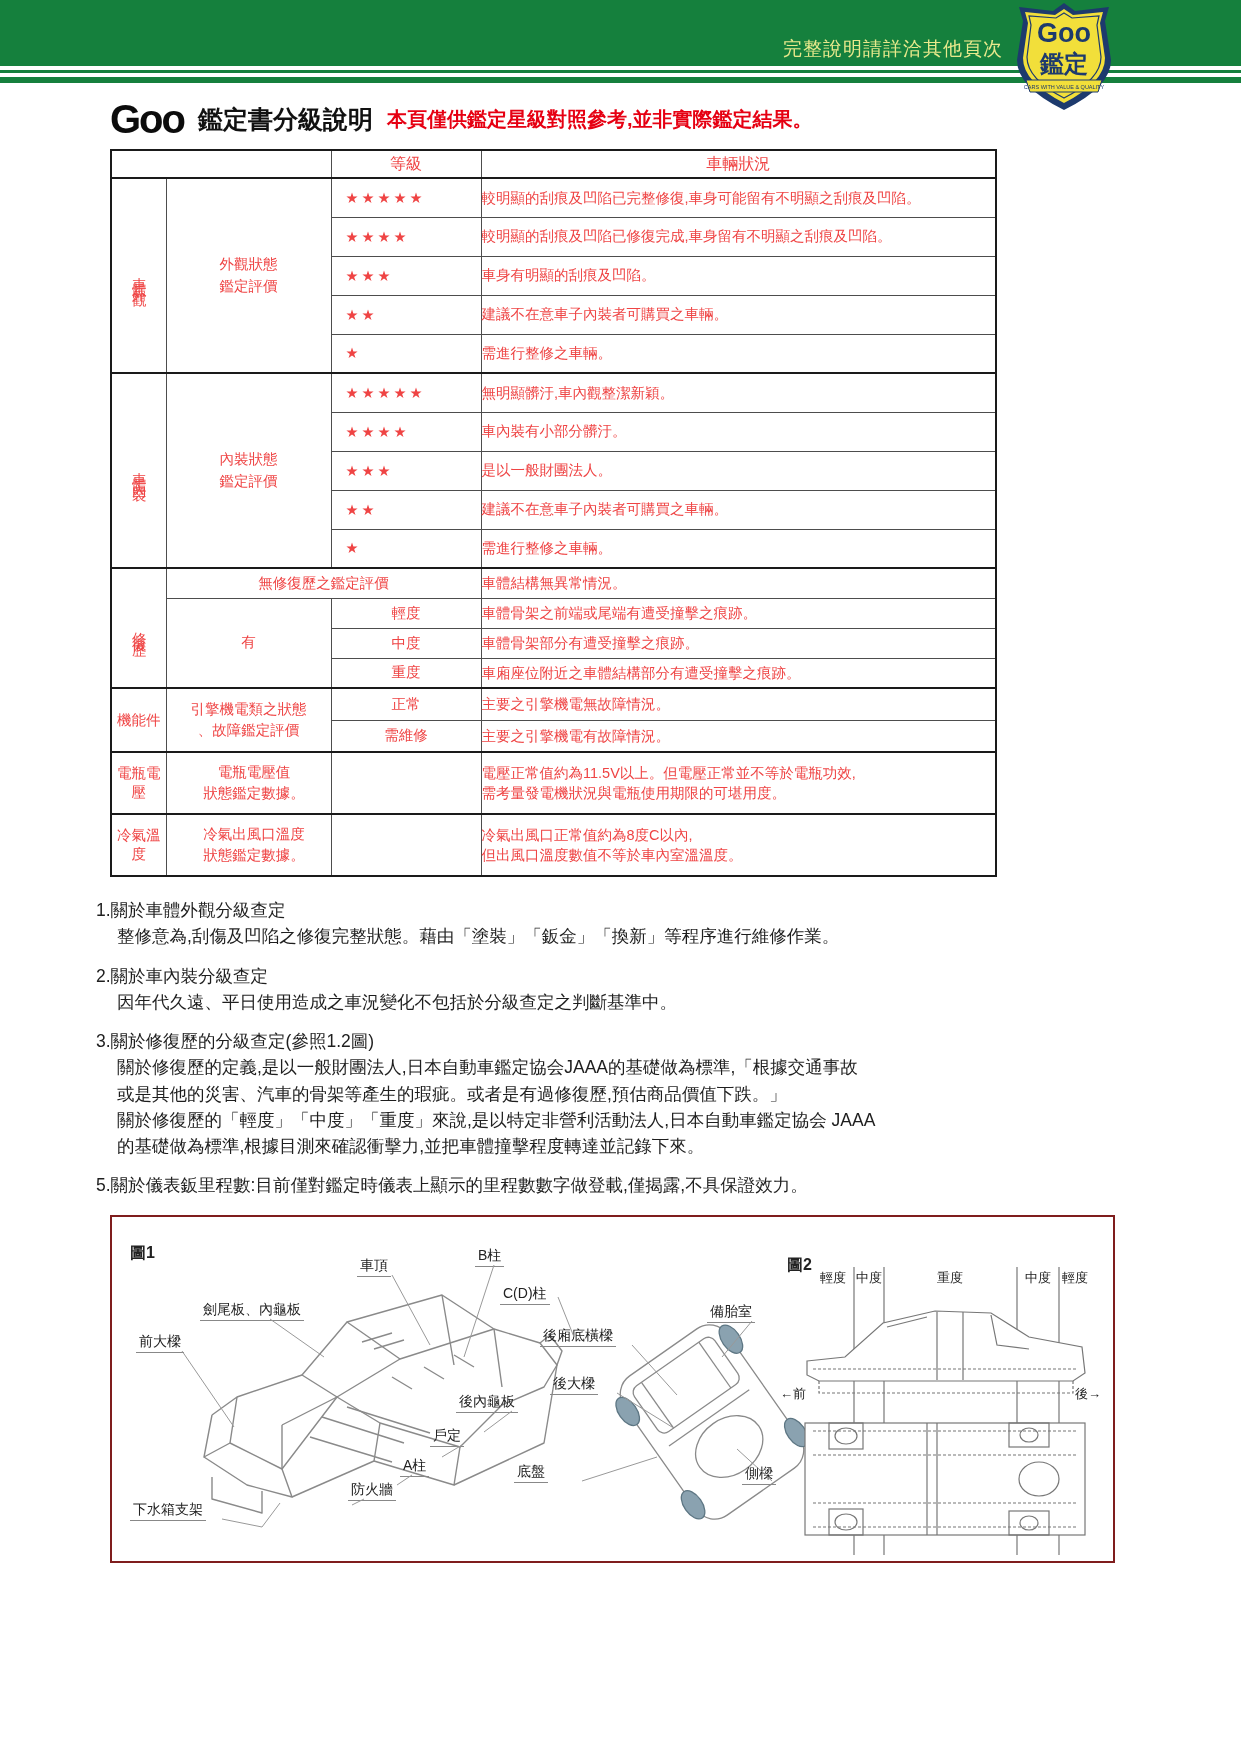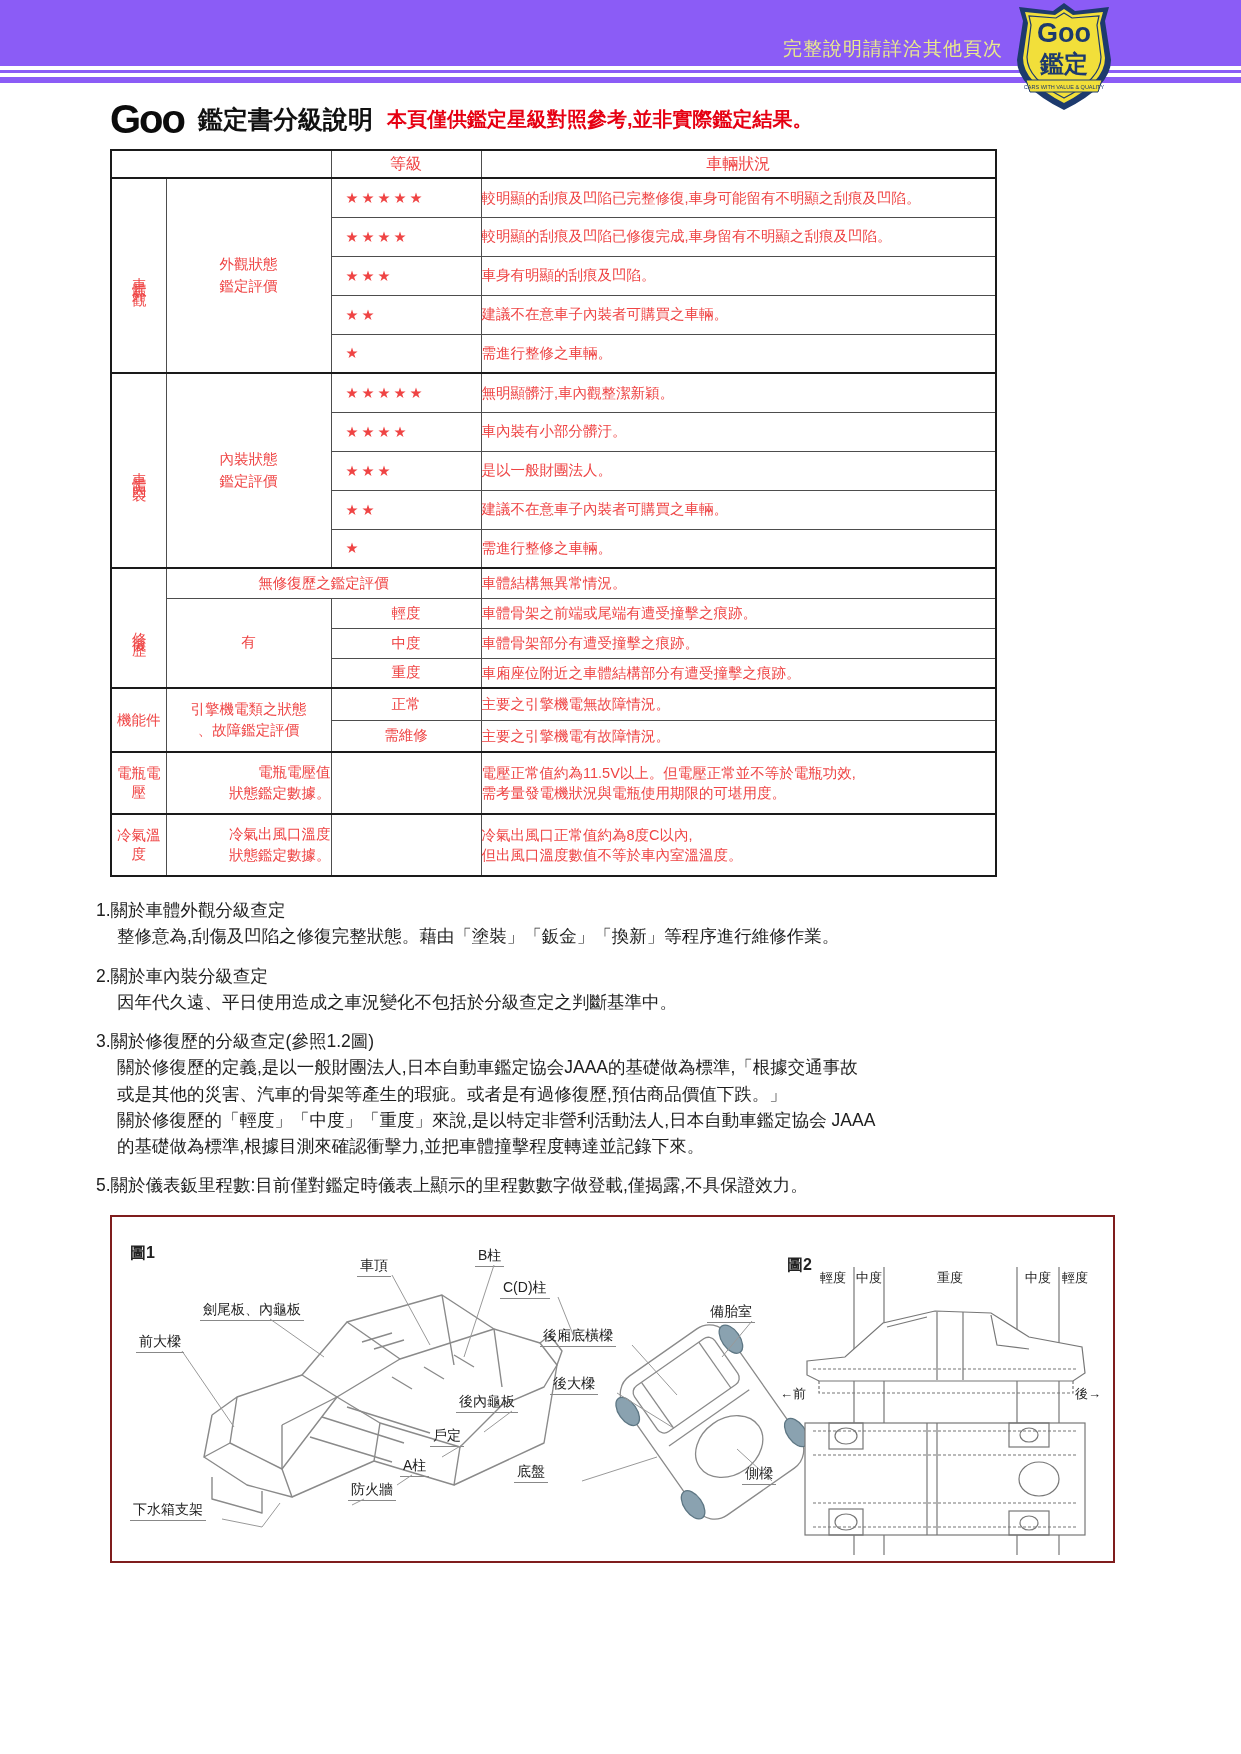--- a/index.html
+++ b/index.html
@@ -10,7 +10,7 @@
     color:#1e1e1e;
   }
   
-  .topbar { position:relative; height:83px; background:#8b5cf6; }
+  .topbar { position:relative; height:83px; background:#15803d; }
   .topbar .stripe { position:absolute; left:0; width:100%; height:4px; background:#ffffff; }
   .stripe-1 { top:66px; }
   .stripe-2 { top:73px; }

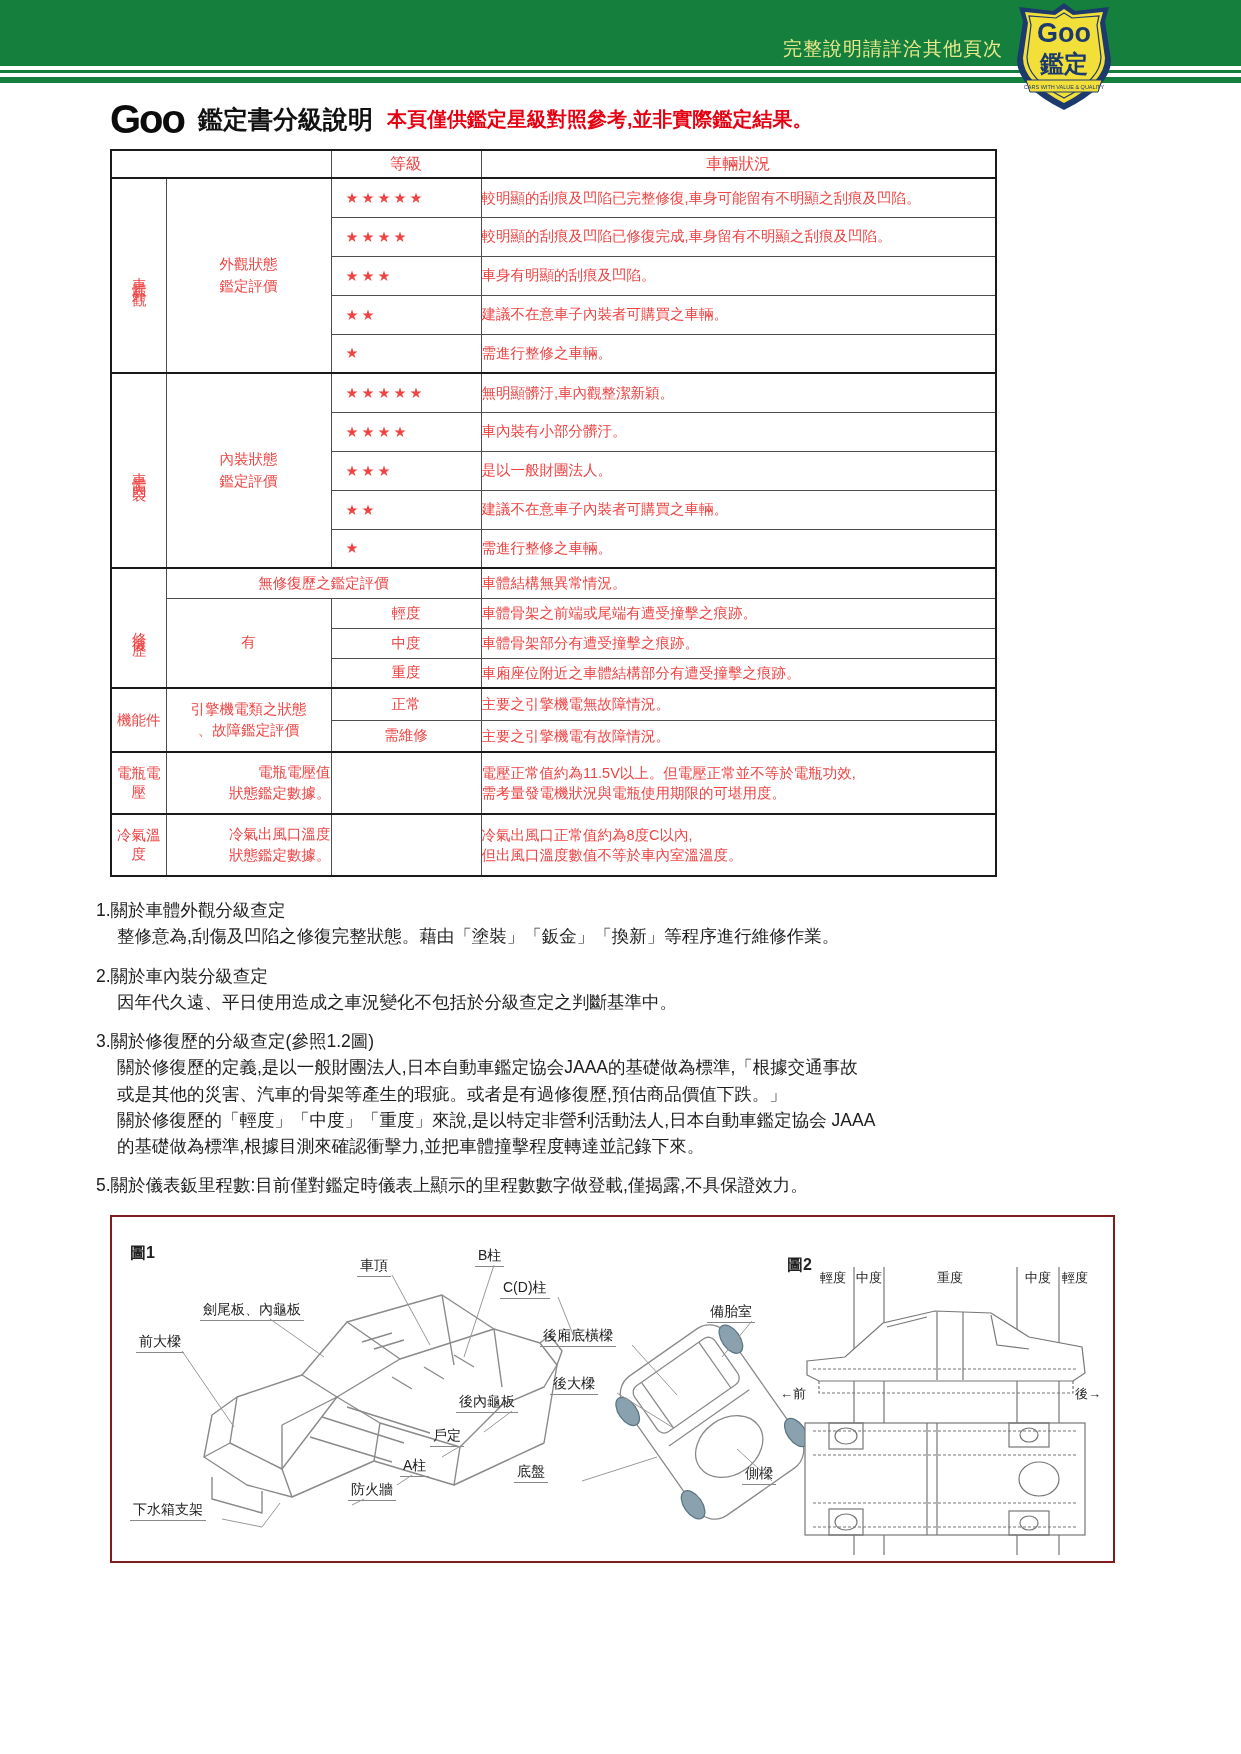--- a/index.html
+++ b/index.html
@@ -39,7 +39,7 @@
   }
   td.hlabel { text-align:center; font-size:15px; }
   td.sub { text-align:center; white-space:pre-line; font-size:15px; line-height:1.45; }
-  td.sub-left { text-align:right; padding-left:11px; white-space:pre-line; font-size:15px; line-height:1.45; }
+  td.sub-left { text-align:center; padding-left:11px; white-space:pre-line; font-size:15px; line-height:1.45; }
   td.stars { padding-left:14px; font-size:18px; letter-spacing:3px; color:#111; }
   td.level { text-align:center; font-size:15px; }
   td.desc { padding:4px 0; white-space:pre-line; line-height:1.4; }

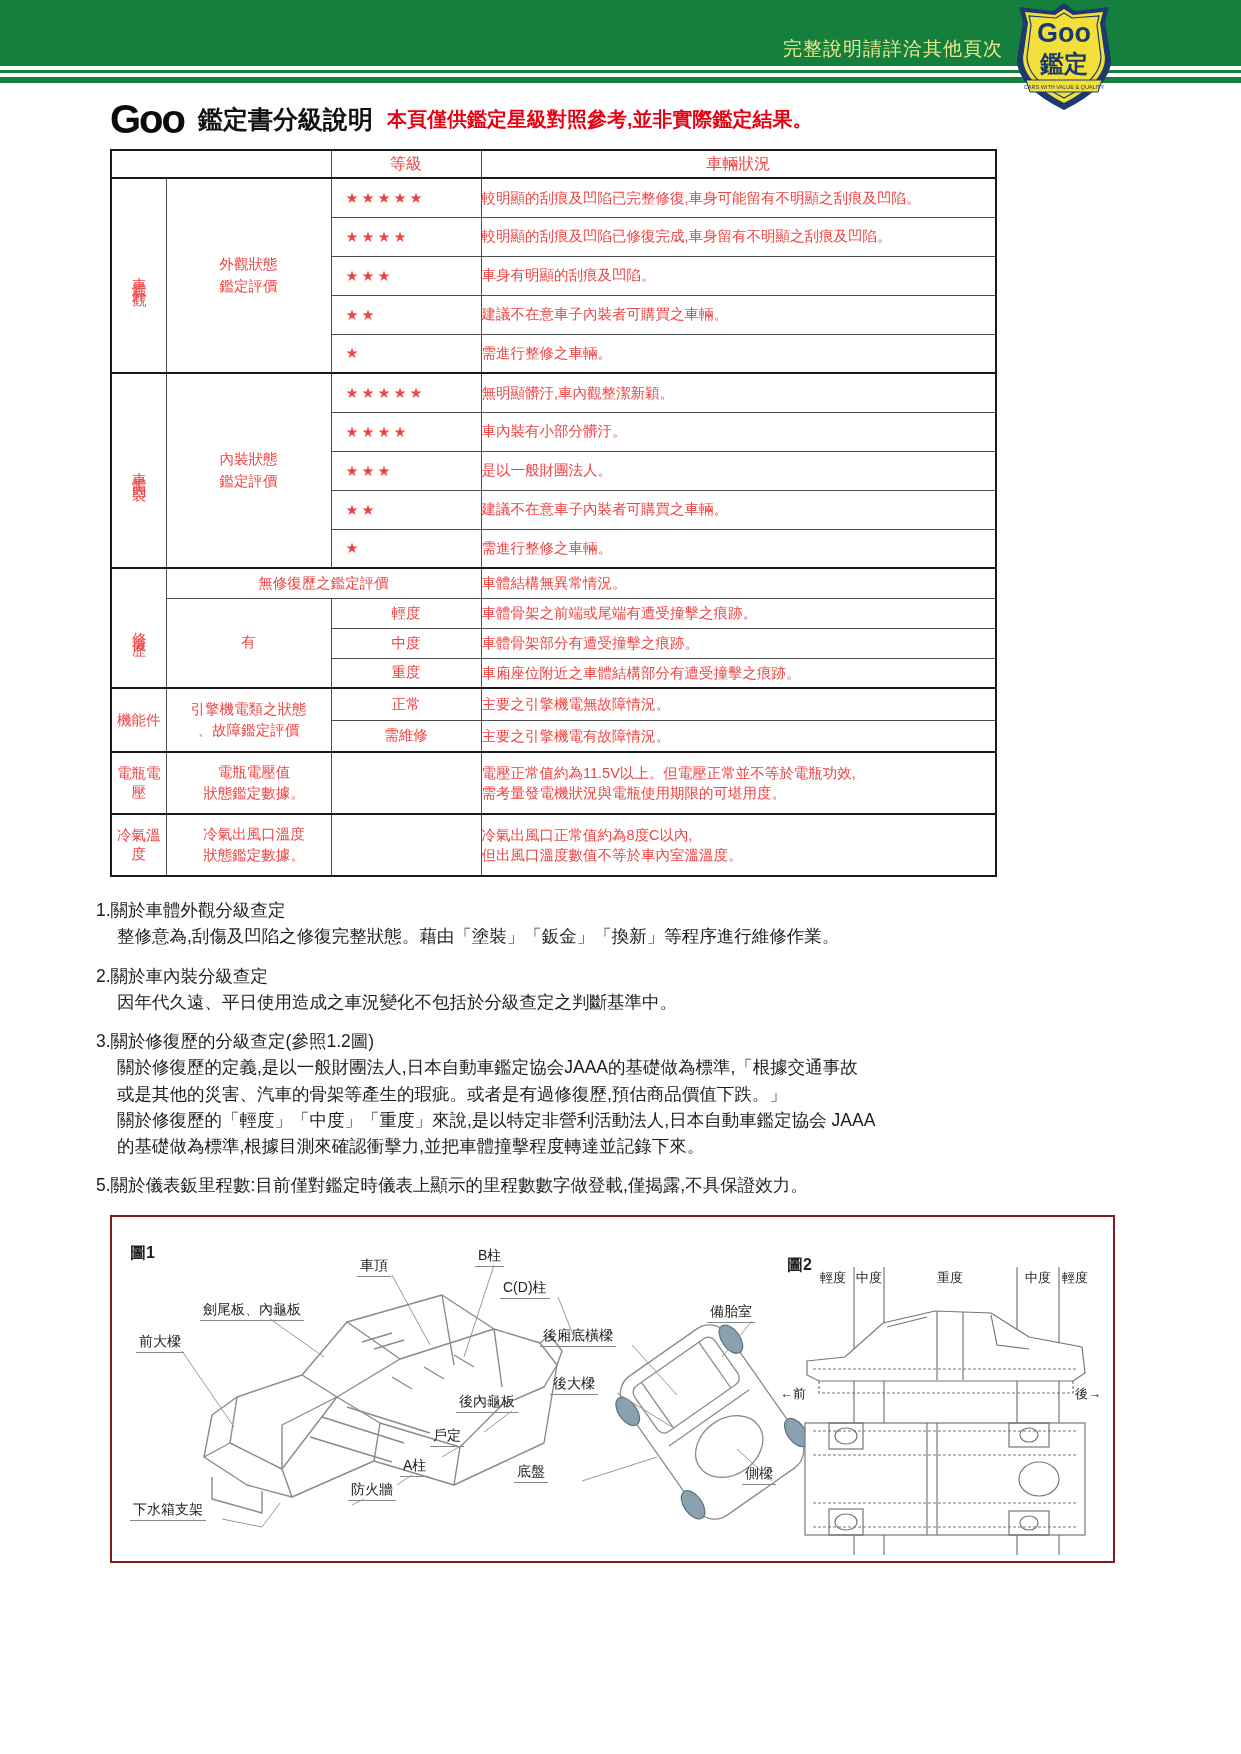--- a/index.html
+++ b/index.html
@@ -255,7 +255,7 @@
 
   <div class="fig-label" style="left:245px; top:40px;">車頂</div>
   <div class="fig-label" style="left:363px; top:30px;">B柱</div>
-  <div class="fig-label" style="left:388px; top:62px;">C(D)柱</div>
+  <div class="fig-label" style="left:388px; top:68px;">C(D)柱</div>
   <div class="fig-label" style="left:88px; top:84px;">劍尾板、內龜板</div>
   <div class="fig-label" style="left:24px; top:116px;">前大樑</div>
   <div class="fig-label" style="left:344px; top:176px;">後內龜板</div>

